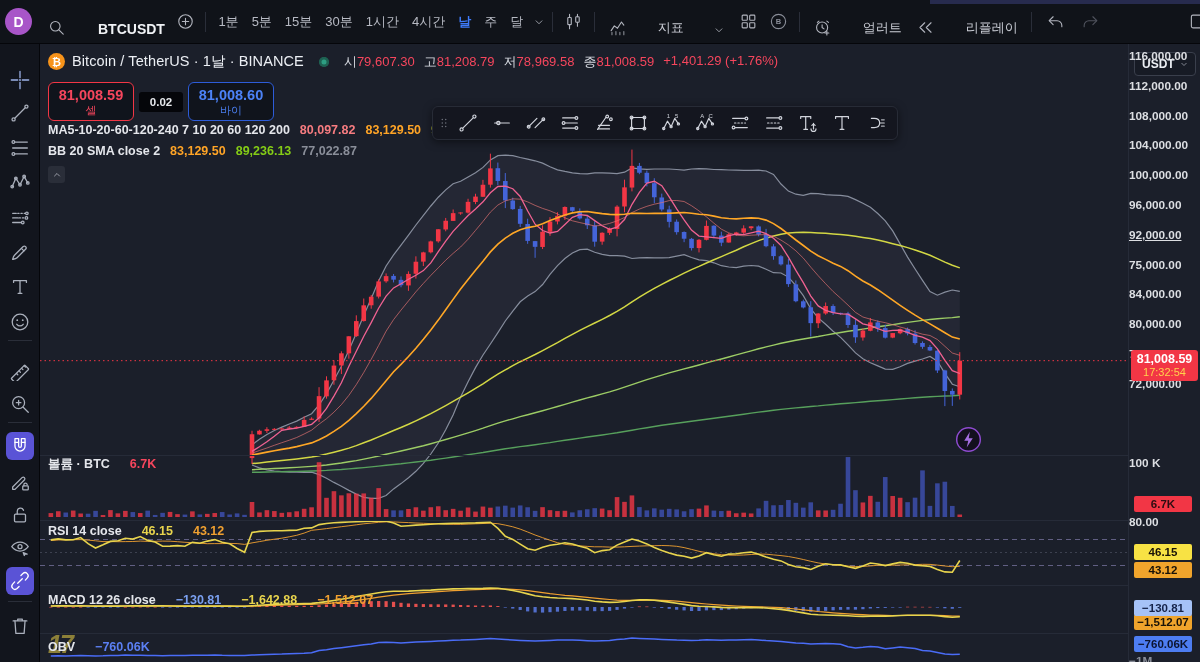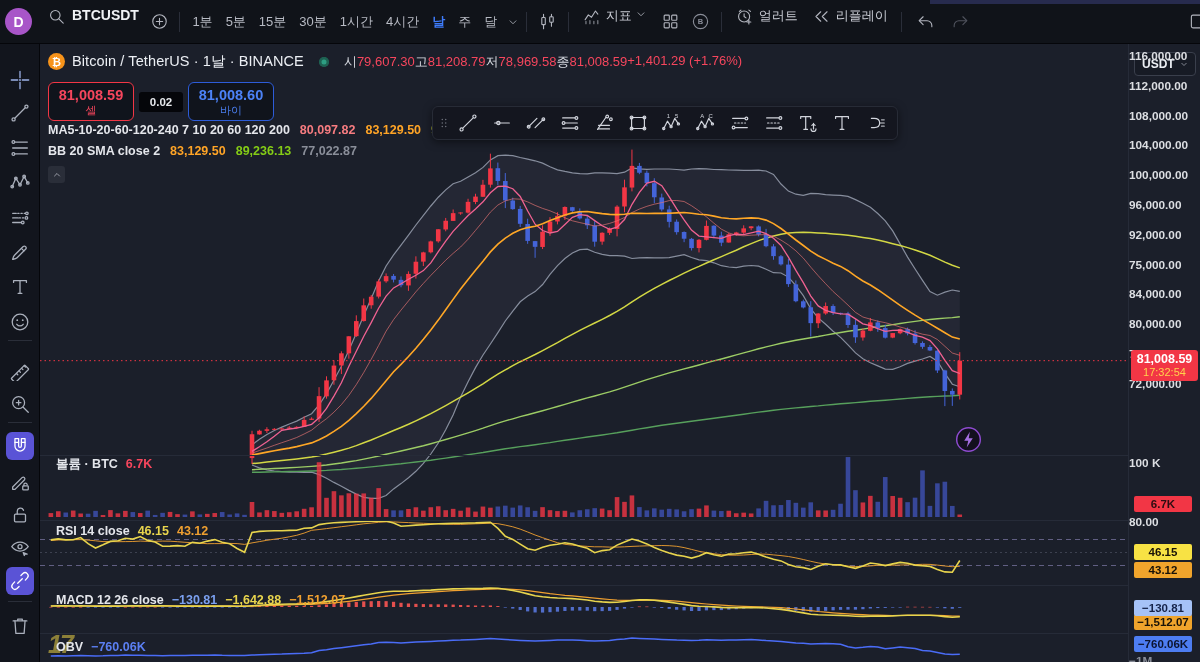--- a/index.html
+++ b/index.html
@@ -10,7 +10,7 @@
   
   .topbar { position:absolute; left:0; top:0; width:1200px; height:44px; background:#101319; border-bottom:1px solid #05060a; display:flex; align-items:center; z-index:40; }
   .topstrip { position:absolute; left:930px; top:0; width:270px; height:4px; background:#272b4e; z-index:41; }
-  .tb-item { display:flex; align-items:flex-start; height:30px; padding:0 7px; border-radius:4px; cursor:pointer; color:#c9ccd4; font-size:13px; white-space:nowrap; }
+  .tb-item { display:flex; align-items:flex-end; height:30px; padding:0 7px; border-radius:4px; cursor:pointer; color:#c9ccd4; font-size:13px; white-space:nowrap;gap:26px; }
   .tb-sep { width:1px; height:20px; background:#2a2e39; margin:0 6px; flex:0 0 auto; }
   .avatar { width:27px; height:27px; border-radius:50%; background:#a855c8; color:#fff; font-weight:700; font-size:14px; display:flex; align-items:center; justify-content:center; margin:0 8px 0 5px; }
   .symbol { font-weight:700; font-size:14px; color:#f0f2f5; }

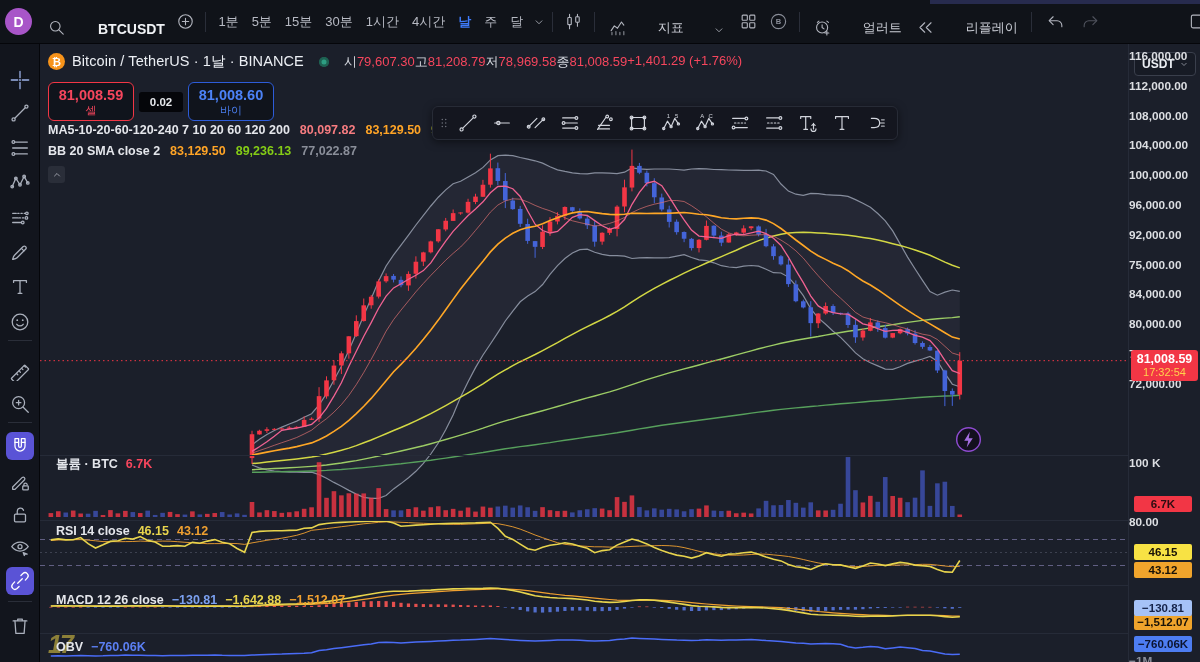--- a/index.html
+++ b/index.html
@@ -38,7 +38,7 @@
   .btc-logo { width:17px; height:17px; border-radius:50%; background:#f7931a; color:#fff; font-size:11px; font-weight:700; display:flex; align-items:center; justify-content:center; }
   .title { color:#eceff4; font-weight:500; letter-spacing:.1px;text-align:center; }
   .mkt-dot { width:10px; height:10px; border-radius:50%; background:#2e9e83; box-shadow:inset 0 0 0 2.5px rgba(10,25,22,.45); margin:0 8px; }
-  .ohlc { display:flex; font-size:13px; }
+  .ohlc { display:flex; gap:9px; font-size:13px; }
   .ohlc .lb { color:#d8dbe2; }
   .ohlc .vl { color:#f6465d; }
 

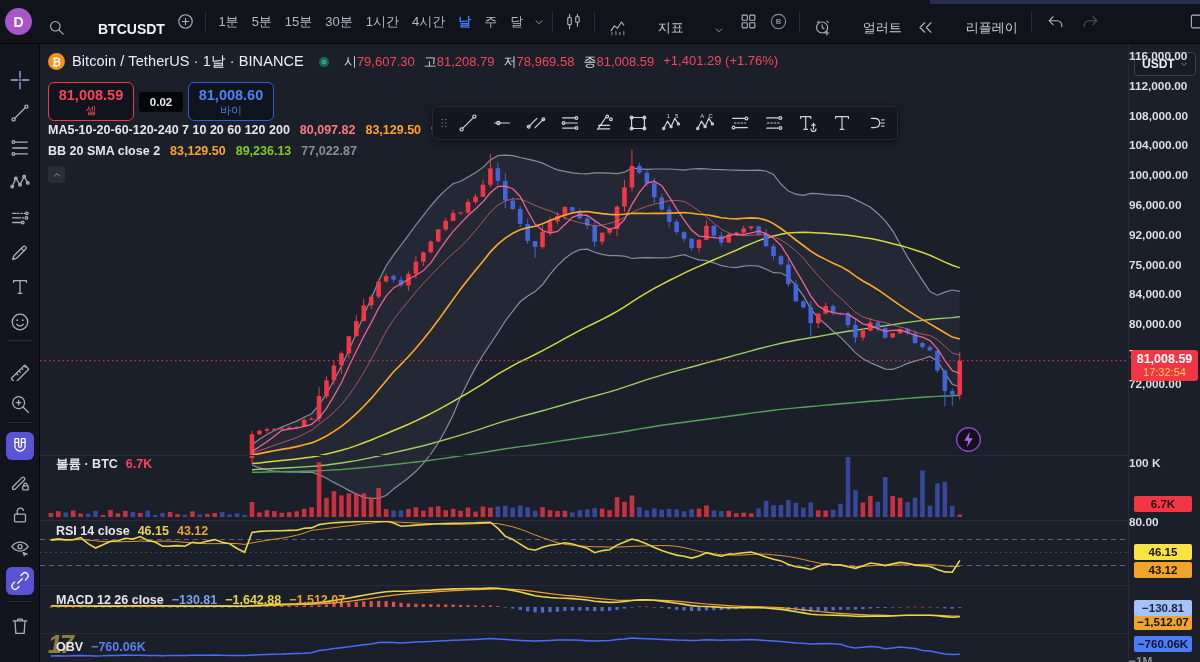--- a/index.html
+++ b/index.html
@@ -978,7 +978,7 @@
         <div class="tick" style="top: 94.4px;">104,000.00</div>
         <div class="tick" style="top: 124.2px;">100,000.00</div>
         <div class="tick" style="top: 154px;">96,000.00</div>
-        <div class="tick" style="top: 183.8px;">92,000.00</div>
+        <div class="tick" style="top: 183.8px; text-decoration: underline;">92,000.00</div>
         <div class="tick" style="top: 213.6px;">75,000.00</div>
         <div class="tick" style="top: 243.4px;">84,000.00</div>
         <div class="tick" style="top: 273.2px;">80,000.00</div>

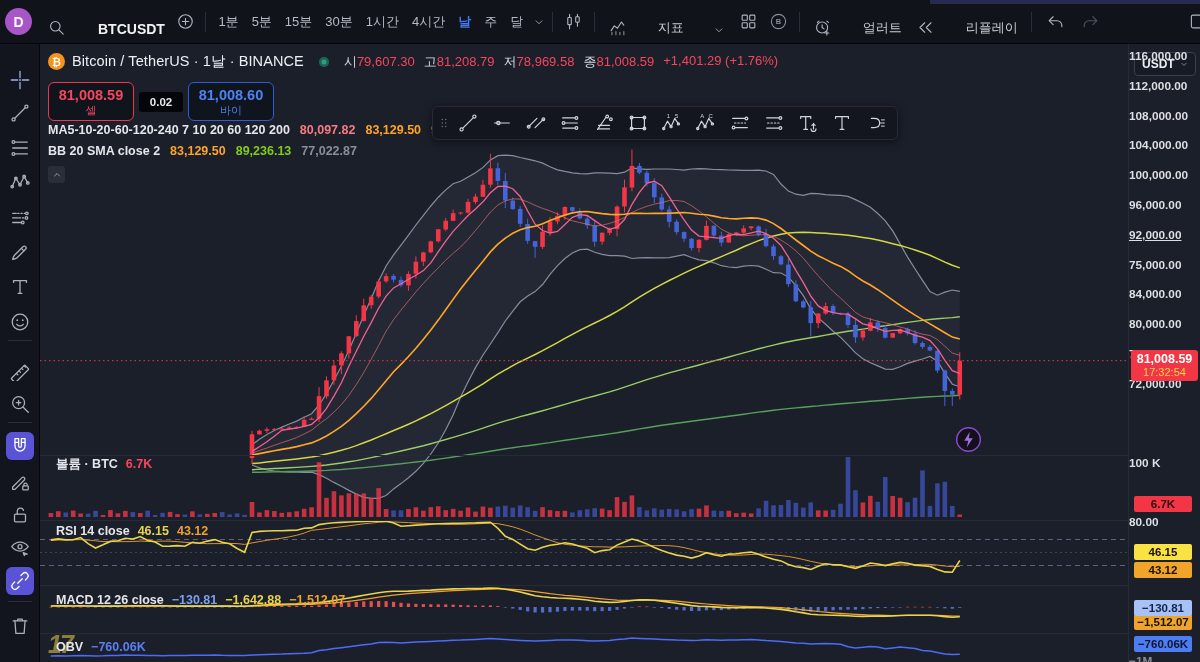--- a/index.html
+++ b/index.html
@@ -63,7 +63,7 @@
   .fb-icon svg { width:22px; height:22px; stroke:currentColor; fill:none; stroke-width:1.3; stroke-linecap:round; stroke-linejoin:round; }
 
   
-  .pane-label { position:absolute; left:16px; display:flex; gap:8px; align-items:baseline; font-size:12.5px; font-weight:700; color:#e4e6eb; z-index:8; white-space:nowrap; }
+  .pane-label { position:absolute; left:8px; display:flex; gap:20px; align-items:baseline; font-size:12.5px; font-weight:700; color:#e4e6eb; z-index:8; white-space:nowrap; }
   .watermark { position:absolute; left:8px; top:586px; font-size:25px; font-weight:700; font-style:italic; color:#fde047; opacity:.5; z-index:7; letter-spacing:-2px; }
   .lightning { position:absolute; left:915px; top:382px; width:27px; height:27px; z-index:9; cursor:pointer; }
   .lightning svg { width:27px; height:27px; stroke-width:1.3; }

